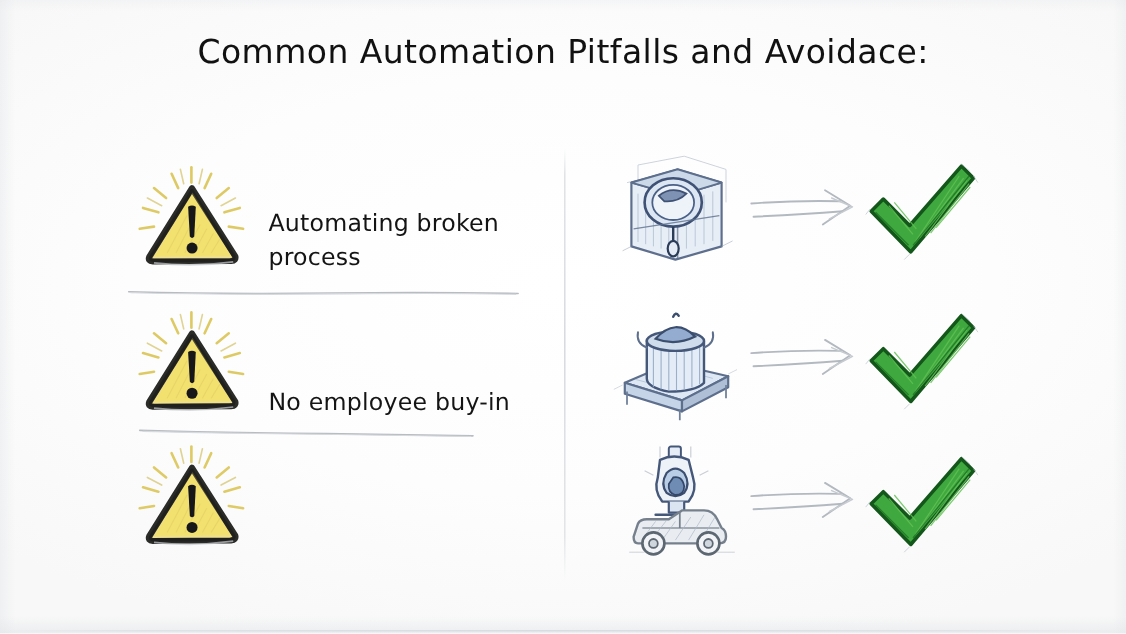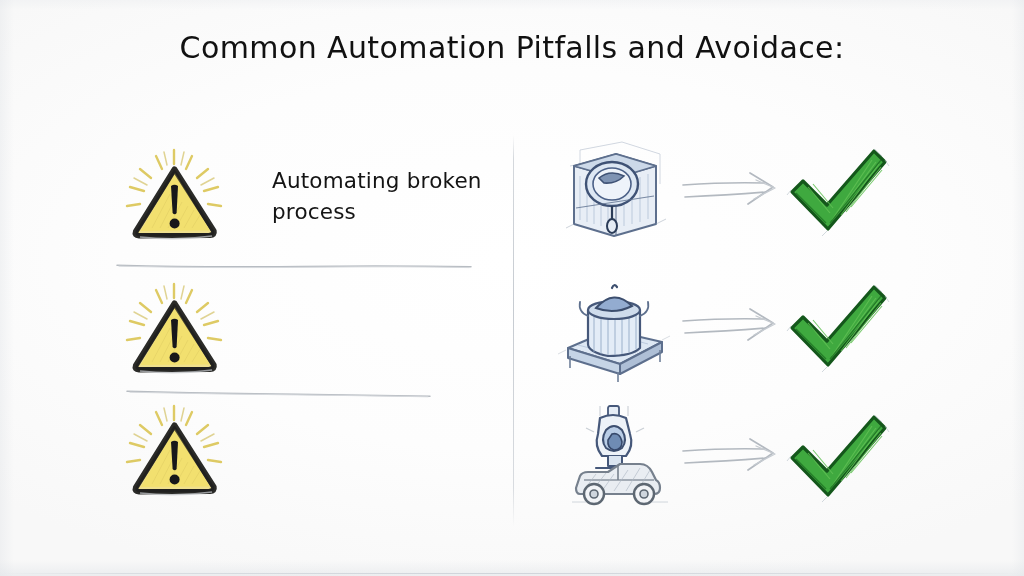--- a/index.html
+++ b/index.html
@@ -83,8 +83,7 @@
     left: 118px;
     width: 380px;
     display: flex;
-    align-items: center;
-    gap: 28px;
+    align-items: flex-end;
   }
   #pitfall-row-0 { top: 142px; height: 108px; }
   #pitfall-row-1 { top: 278px; height: 104px; }

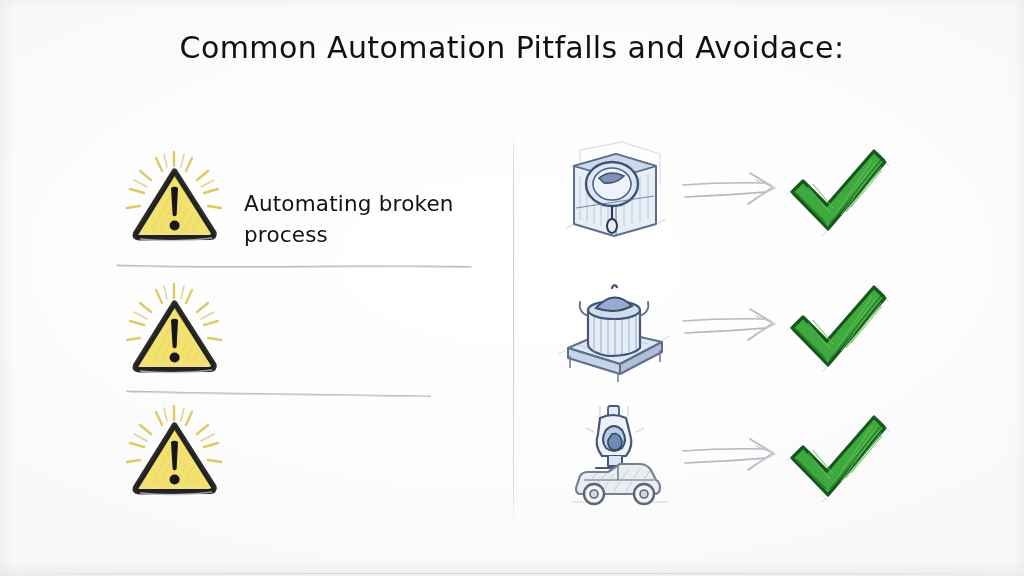--- a/index.html
+++ b/index.html
@@ -235,6 +235,7 @@
         <path d="M22 93 Q58 97 94 92" fill="none" stroke="#c9ccd0" stroke-width="1.6" opacity="0.7"></path>
       </svg>
     </div>
+    <div class="pitfall-label">No employee buy-in</div>
   </div>
 
   <div class="h-divider" id="h-divider-1">

